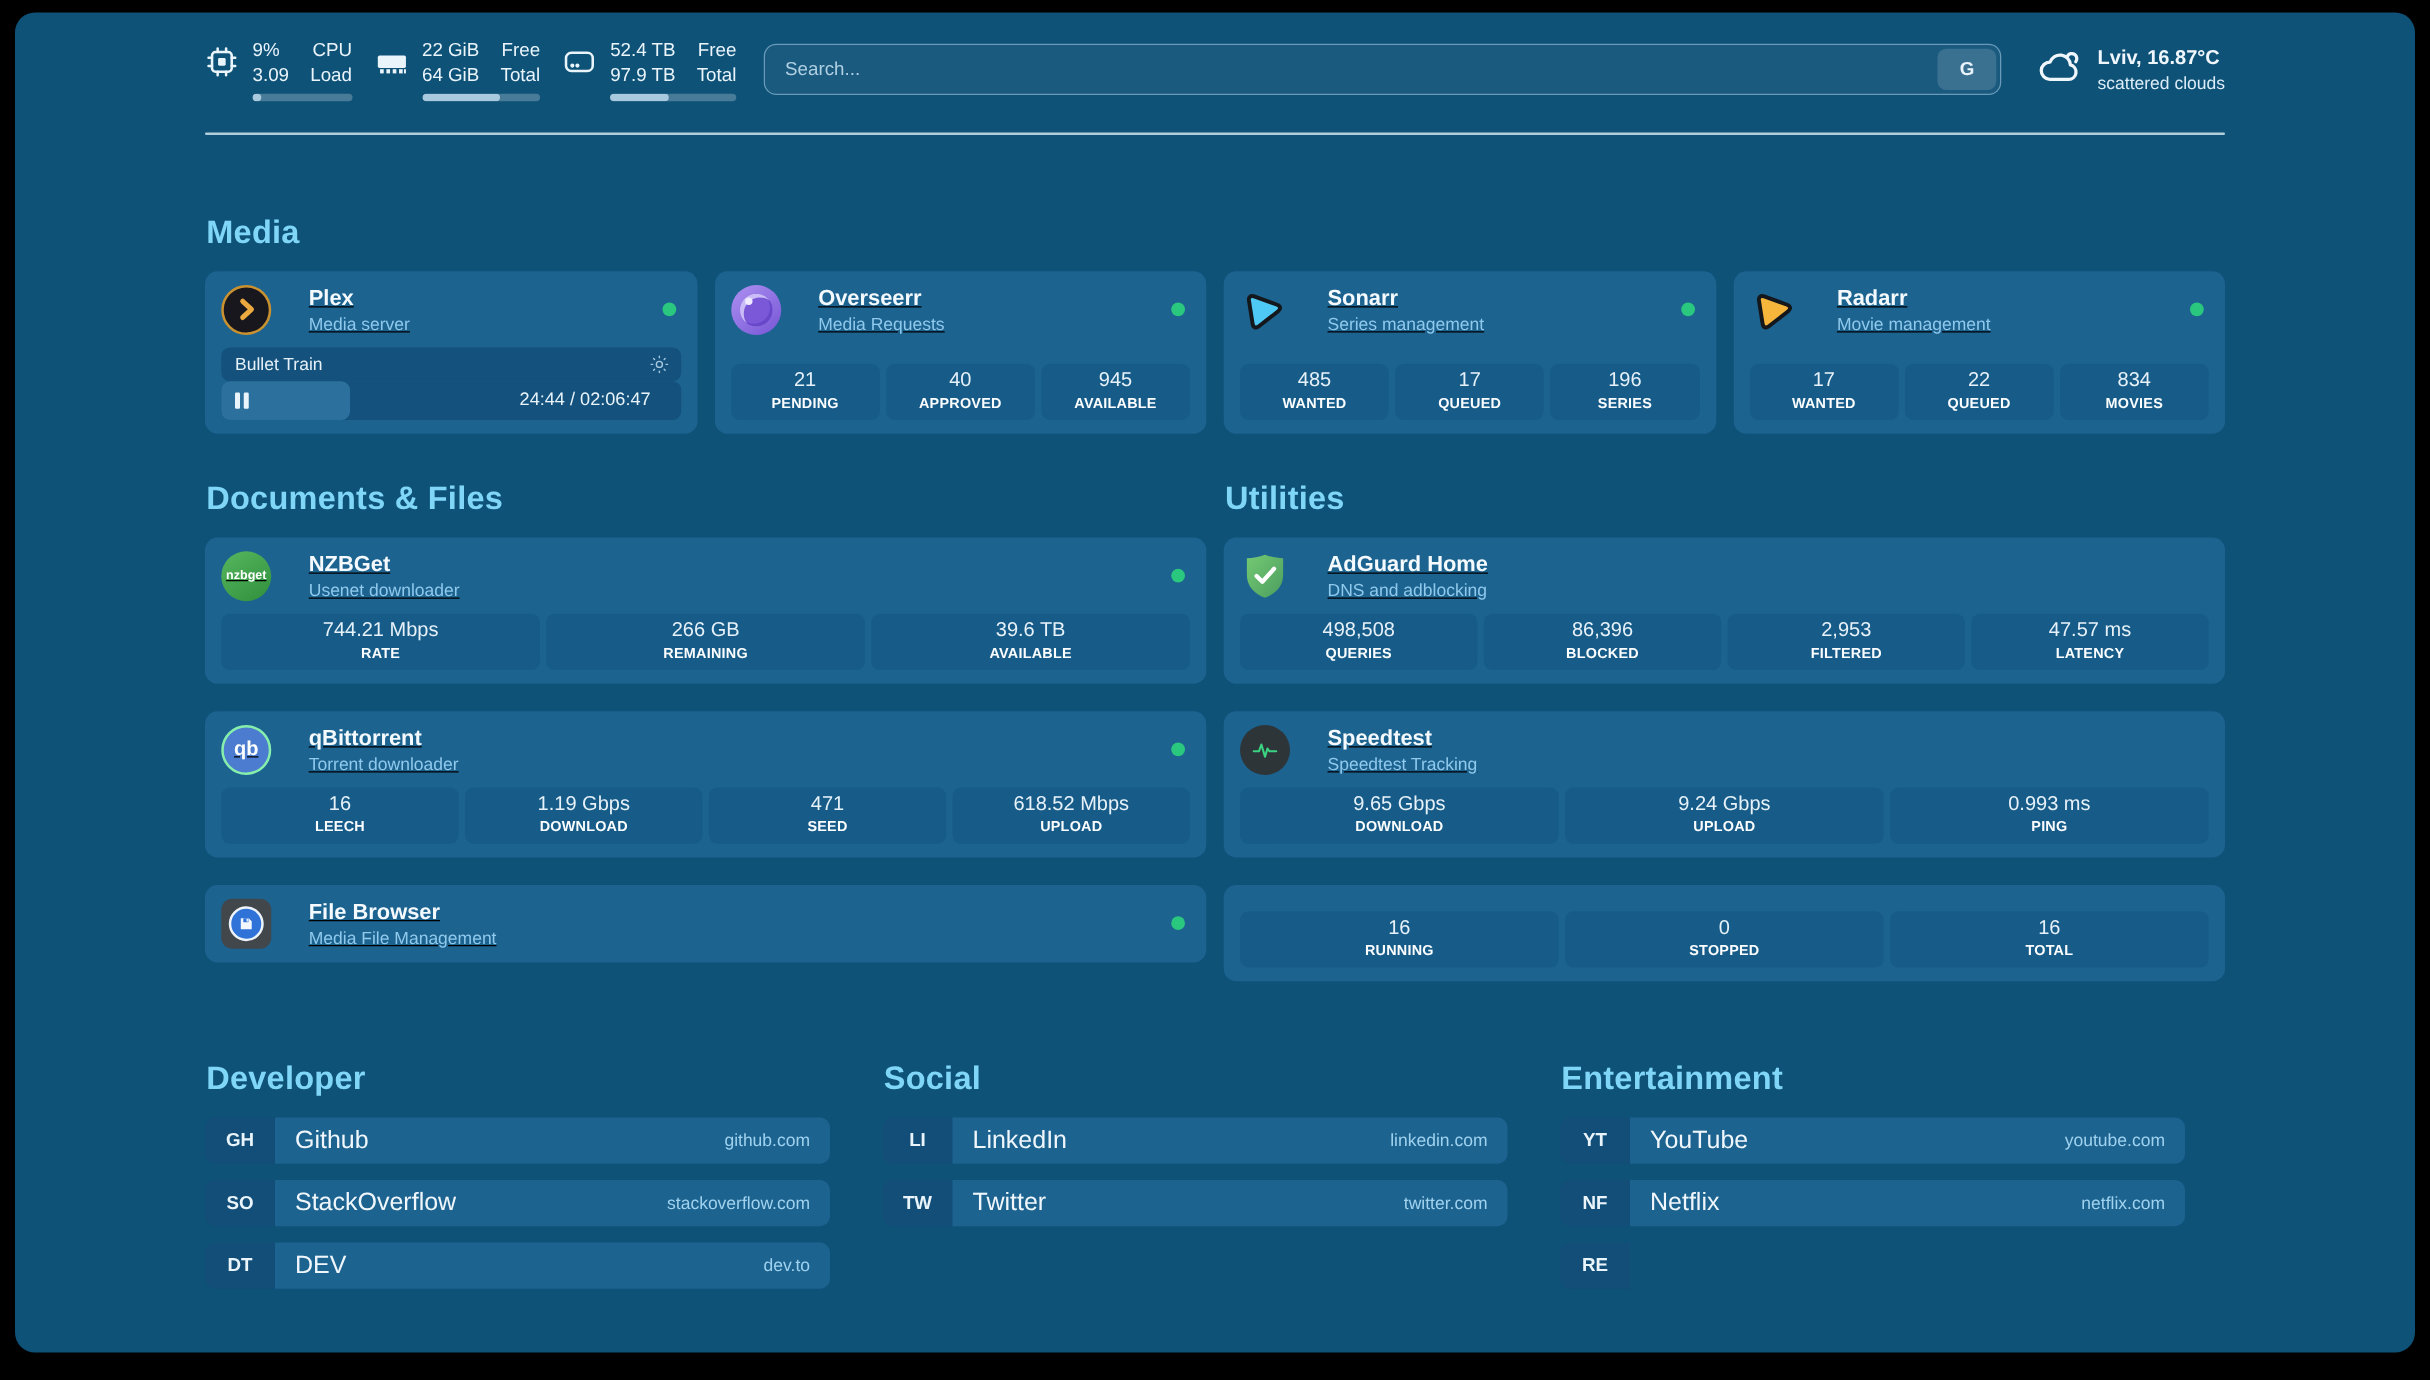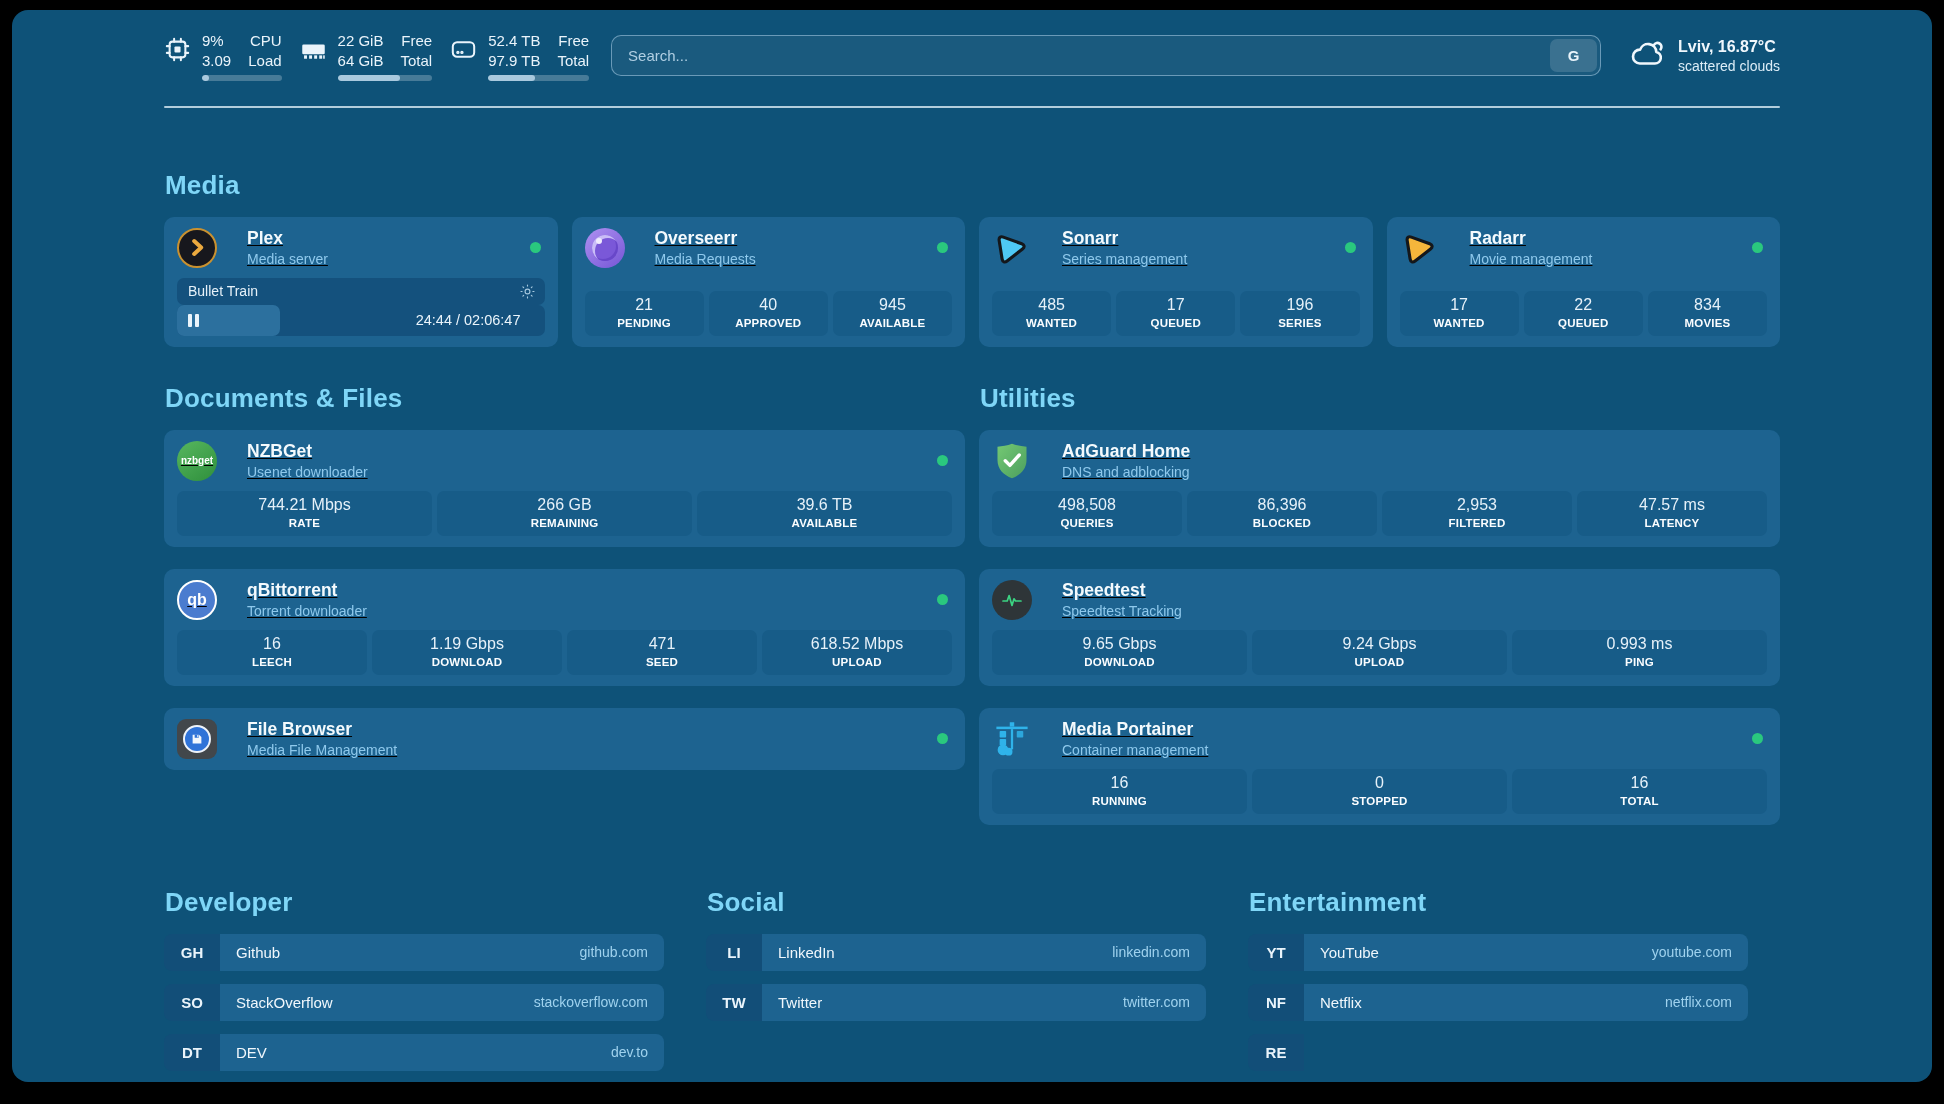--- a/index.html
+++ b/index.html
@@ -84,7 +84,7 @@
     background:#7A58D8;box-shadow:inset 3px 3px 0 0 #C9BCF7, inset -2px -2px 0 0 #6847C9;}
   .ovs-dot{position:absolute;left:11px;top:10px;width:6px;height:6px;background:#EFEAFD;border-radius:50%;}
   .nzb{background:linear-gradient(145deg,#57B75F,#2F8F3C);color:#fff;font-size:10px;font-weight:700;}
-  .qb{background:#4B7CCF;border:2px solid #ffffff;color:#fff;font-size:16px;font-weight:700;}
+  .qb{background:#4B7CCF;border:2px solid #86efac;color:#fff;font-size:16px;font-weight:700;}
   .fb-badge{width:40px;height:40px;border-radius:9px;background:#42474B;display:flex;align-items:center;justify-content:center;}
   .fb-circle{width:28px;height:28px;border-radius:50%;background:#2F73D8;border:2.5px solid #EDF3FA;
     box-sizing:border-box;display:flex;align-items:center;justify-content:center;}

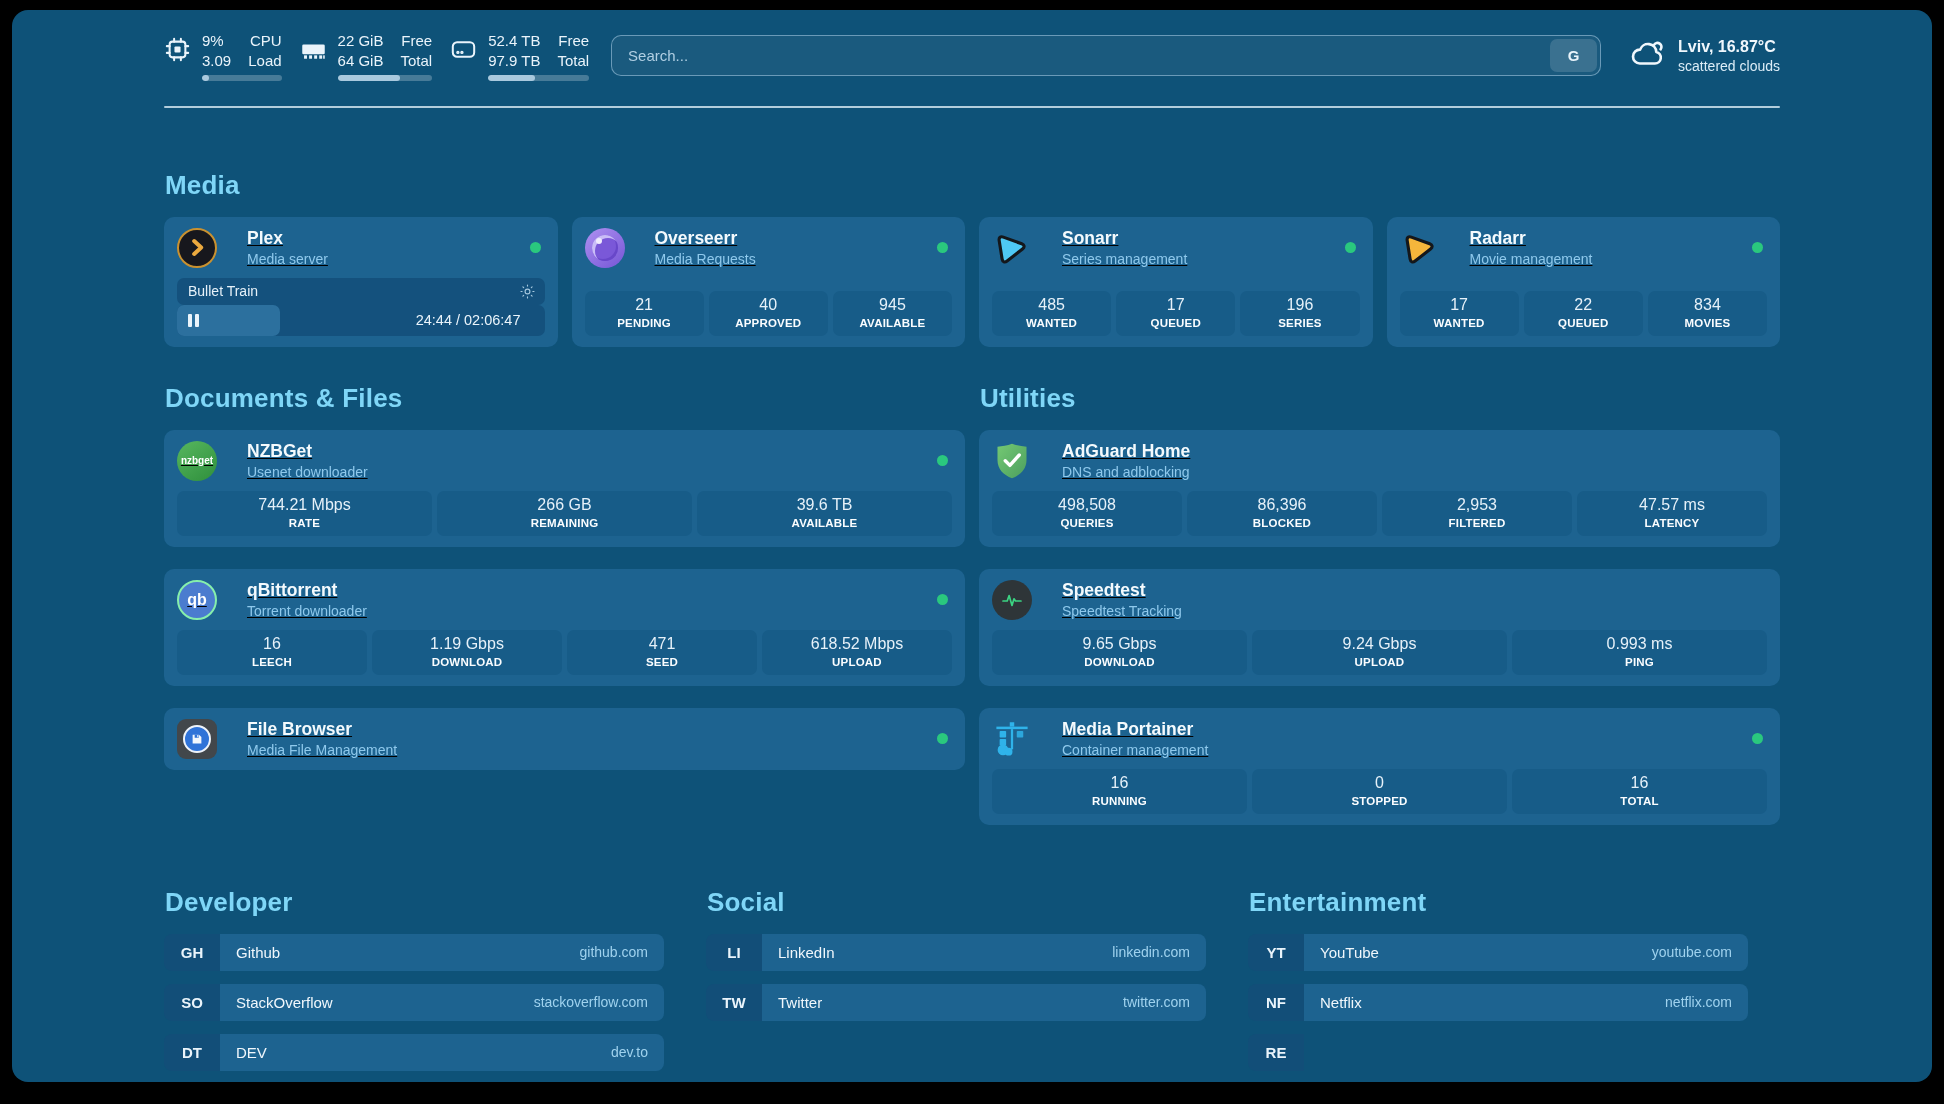--- a/index.html
+++ b/index.html
@@ -483,25 +483,6 @@
               </div>
             </div>
             <div class="card">
-              <div class="card-head">
-                <span class="svc-icon">
-                  <svg viewBox="0 0 32 32" width="40" height="40" fill="#2FB3EA">
-                    <path d="M3.5 6.1h25v2h-25z"></path>
-                    <path d="M14.2 2.6h3.6v3.5h-3.6z"></path>
-                    <path d="M15.1 8.1h1.8v16.2h-1.8z"></path>
-                    <rect x="6.1" y="9.6" width="5.2" height="5.2" rx="0.6"></rect>
-                    <rect x="6.1" y="16" width="5.2" height="5.2" rx="0.6"></rect>
-                    <rect x="19.8" y="9.6" width="5.2" height="5.2" rx="0.6" opacity="0.85"></rect>
-                    <circle cx="8.8" cy="24.7" r="4.3"></circle>
-                    <circle cx="13.3" cy="26.1" r="3.1"></circle>
-                  </svg>
-                </span>
-                <div>
-                  <div class="svc-name">Media Portainer</div>
-                  <div class="svc-desc">Container management</div>
-                </div>
-                <span class="dot"></span>
-              </div>
               <div class="stats">
                 <div class="stat">
                   <div class="stat-value">16</div>

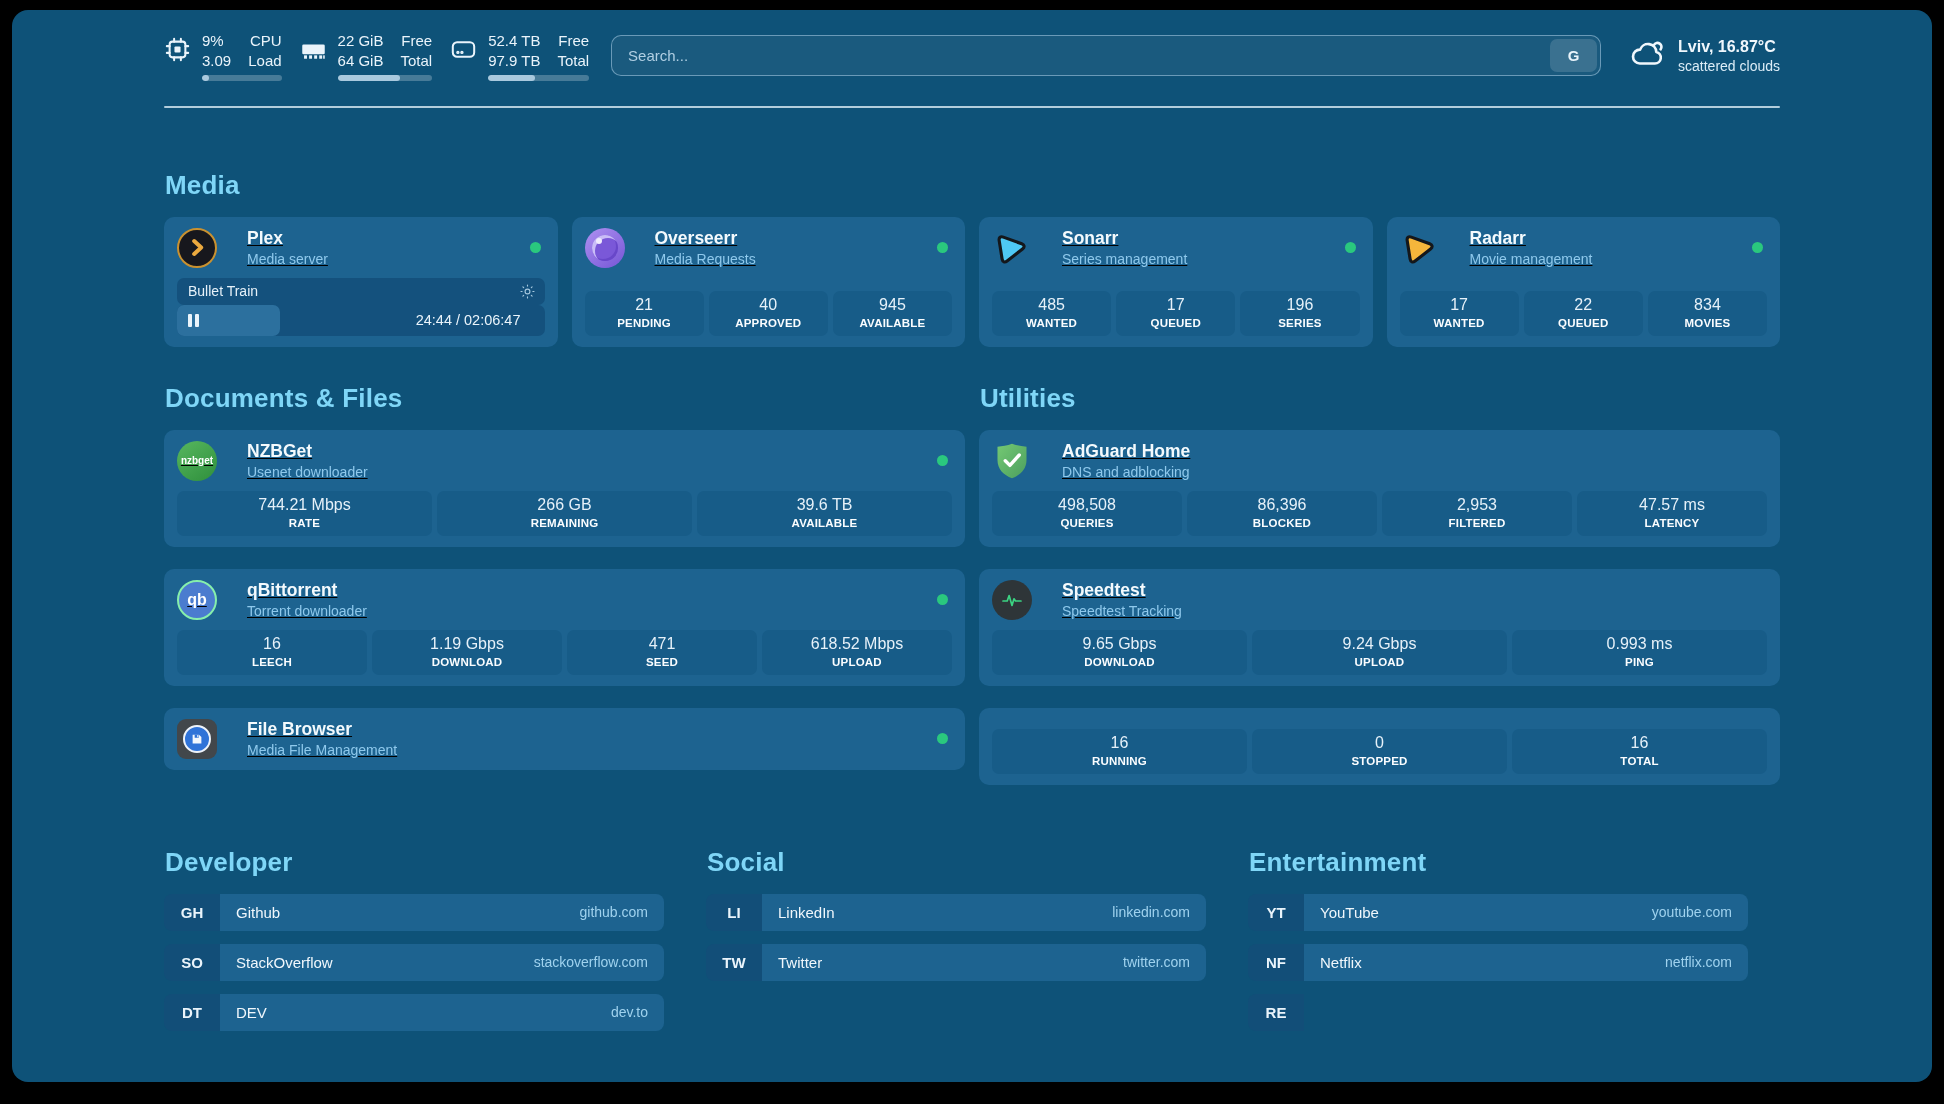--- a/index.html
+++ b/index.html
@@ -98,7 +98,7 @@
     font-weight:600;display:flex;align-items:center;justify-content:center;flex:0 0 auto;}
   .bm-main{flex:1;background:var(--c-card,#1D6390);border-radius:0 8px 8px 0;display:flex;
     align-items:center;justify-content:space-between;padding:0 16px;}
-  .bm-name{font-size:15px;color:#F0F7FC;}
+  .bm-name{font-size:20px;color:#F0F7FC;}
   .bm-domain{font-size:14px;color:#9FD2EE;}
 </style>
 </head>

